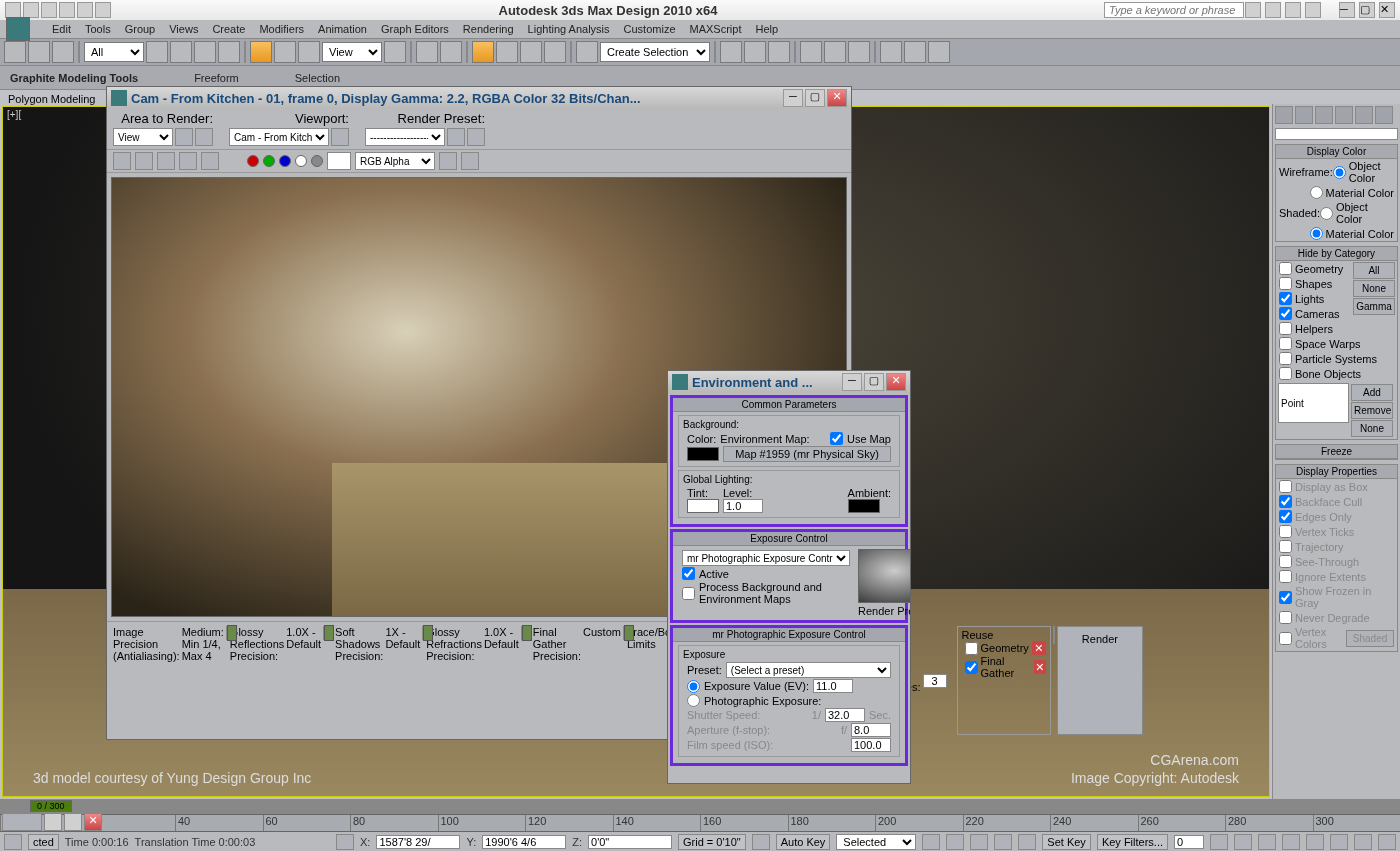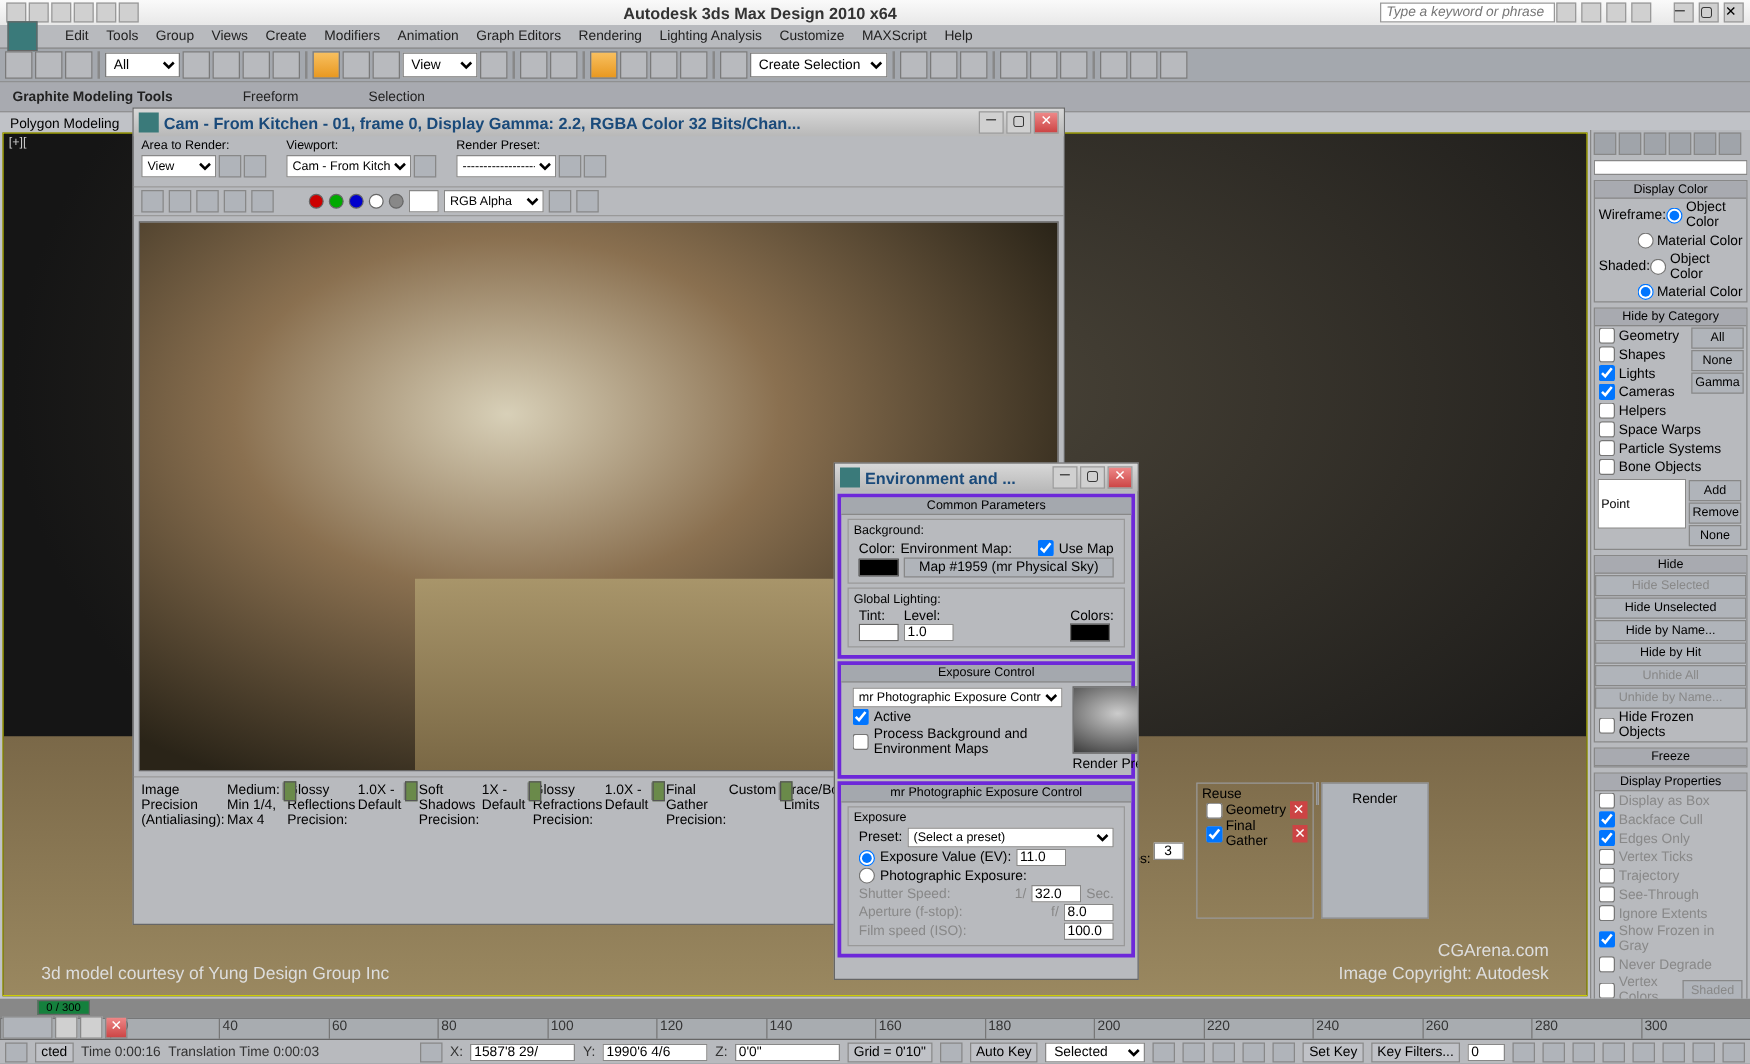--- a/index.html
+++ b/index.html
@@ -61,7 +61,7 @@
 .win-titlebar .wt-btn.close { background: linear-gradient(#e88, #c44); color: #fff; }
 .rw-bar1 { height: 40px; display: flex; padding: 2px 6px; gap: 16px; }
 .rw-bar1 .grp { display: flex; flex-direction: column; gap: 2px; }
-.rw-bar1 .grp .gl { font-size: 10px; }
+.rw-bar1 .grp .gl { font-size: 13px; text-align: right; }
 .rw-bar1 .grp .gr { display: flex; gap: 2px; align-items: center; }
 .rw-bar1 select, .rw-bar1 .mini-btn { height: 18px; border: 1px solid #888; background: #fff; font-size: 10px; }
 .rw-bar1 .mini-btn { width: 18px; background: #b0b4ba; }

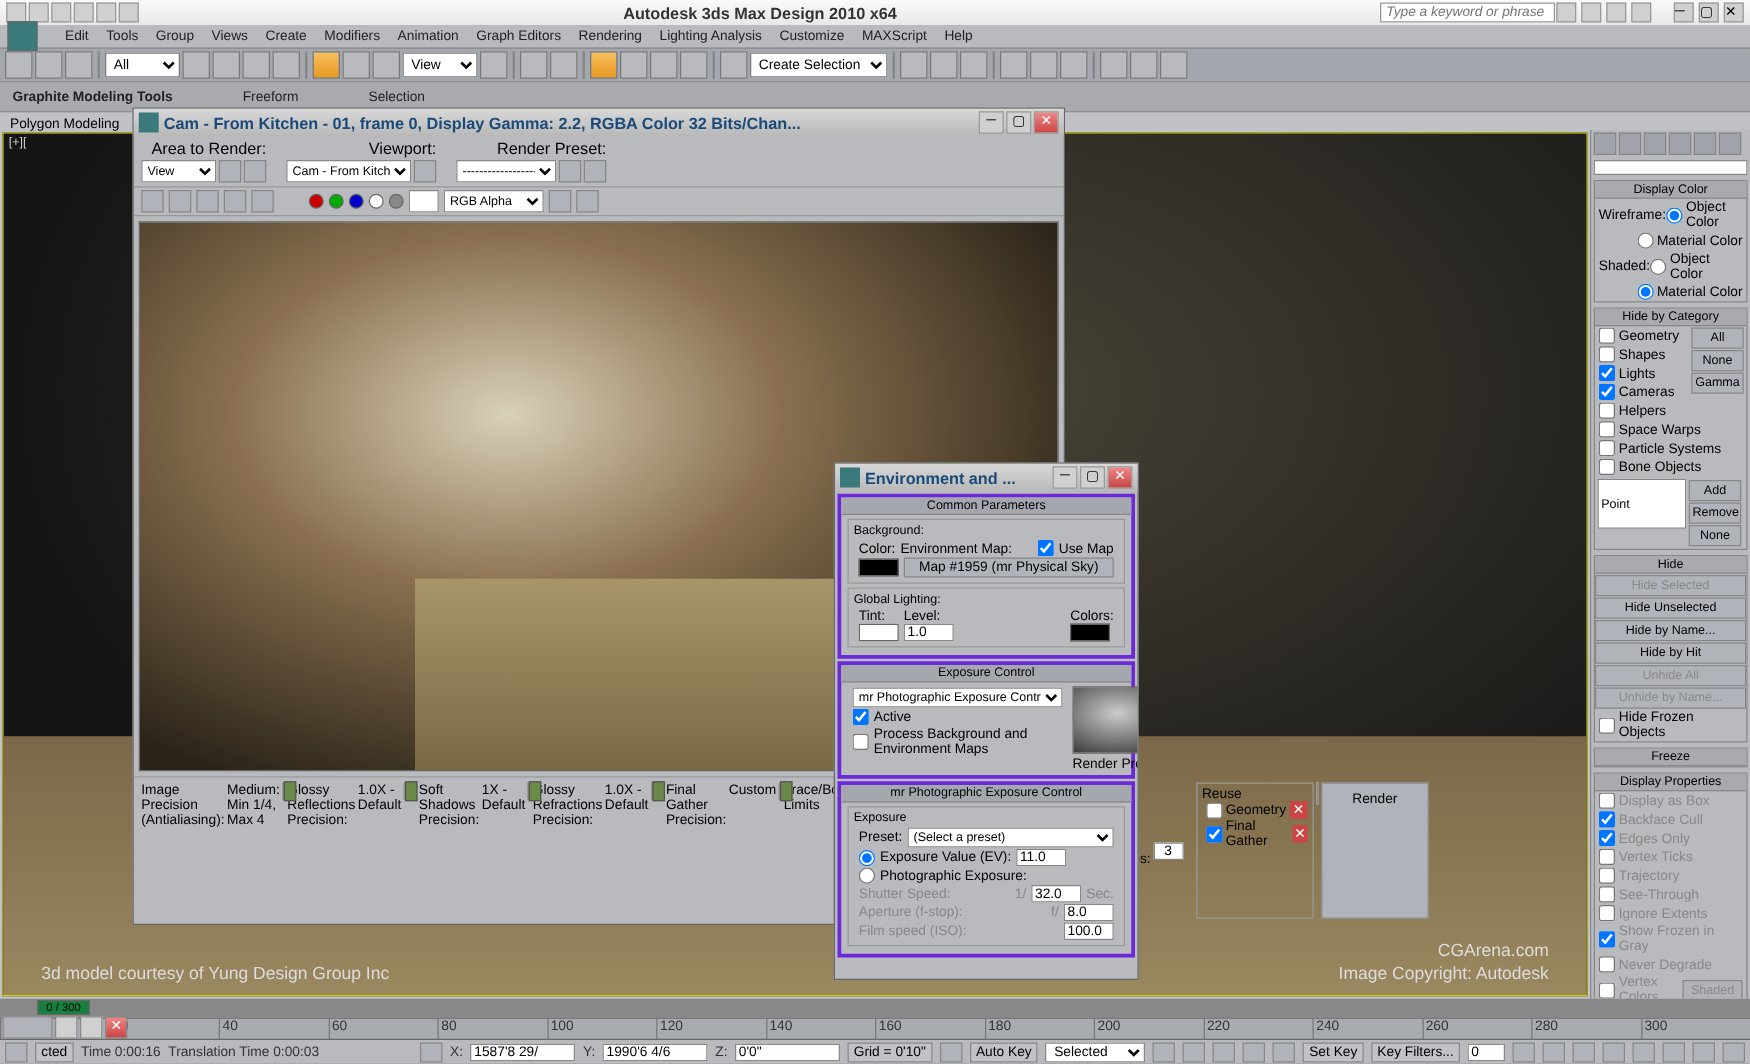--- a/index.html
+++ b/index.html
@@ -291,19 +291,6 @@
       </div>
     </div>
 
-    <div class="rp-section">
-      <div class="rp-sec-hdr">Hide</div>
-      <div class="rp-btn" style="color:#888">Hide Selected</div>
-      <div class="rp-btn">Hide Unselected</div>
-      <div class="rp-btn">Hide by Name...</div>
-      <div class="rp-btn">Hide by Hit</div>
-      <div class="rp-btn" style="color:#888">Unhide All</div>
-      <div class="rp-btn" style="color:#888">Unhide by Name...</div>
-      <div class="rp-row">
-          <input type="checkbox" style="">
-          <span>Hide Frozen Objects</span>
-        </div>
-    </div>
 
     <div class="rp-section">
         <div class="rp-sec-hdr">Freeze</div>

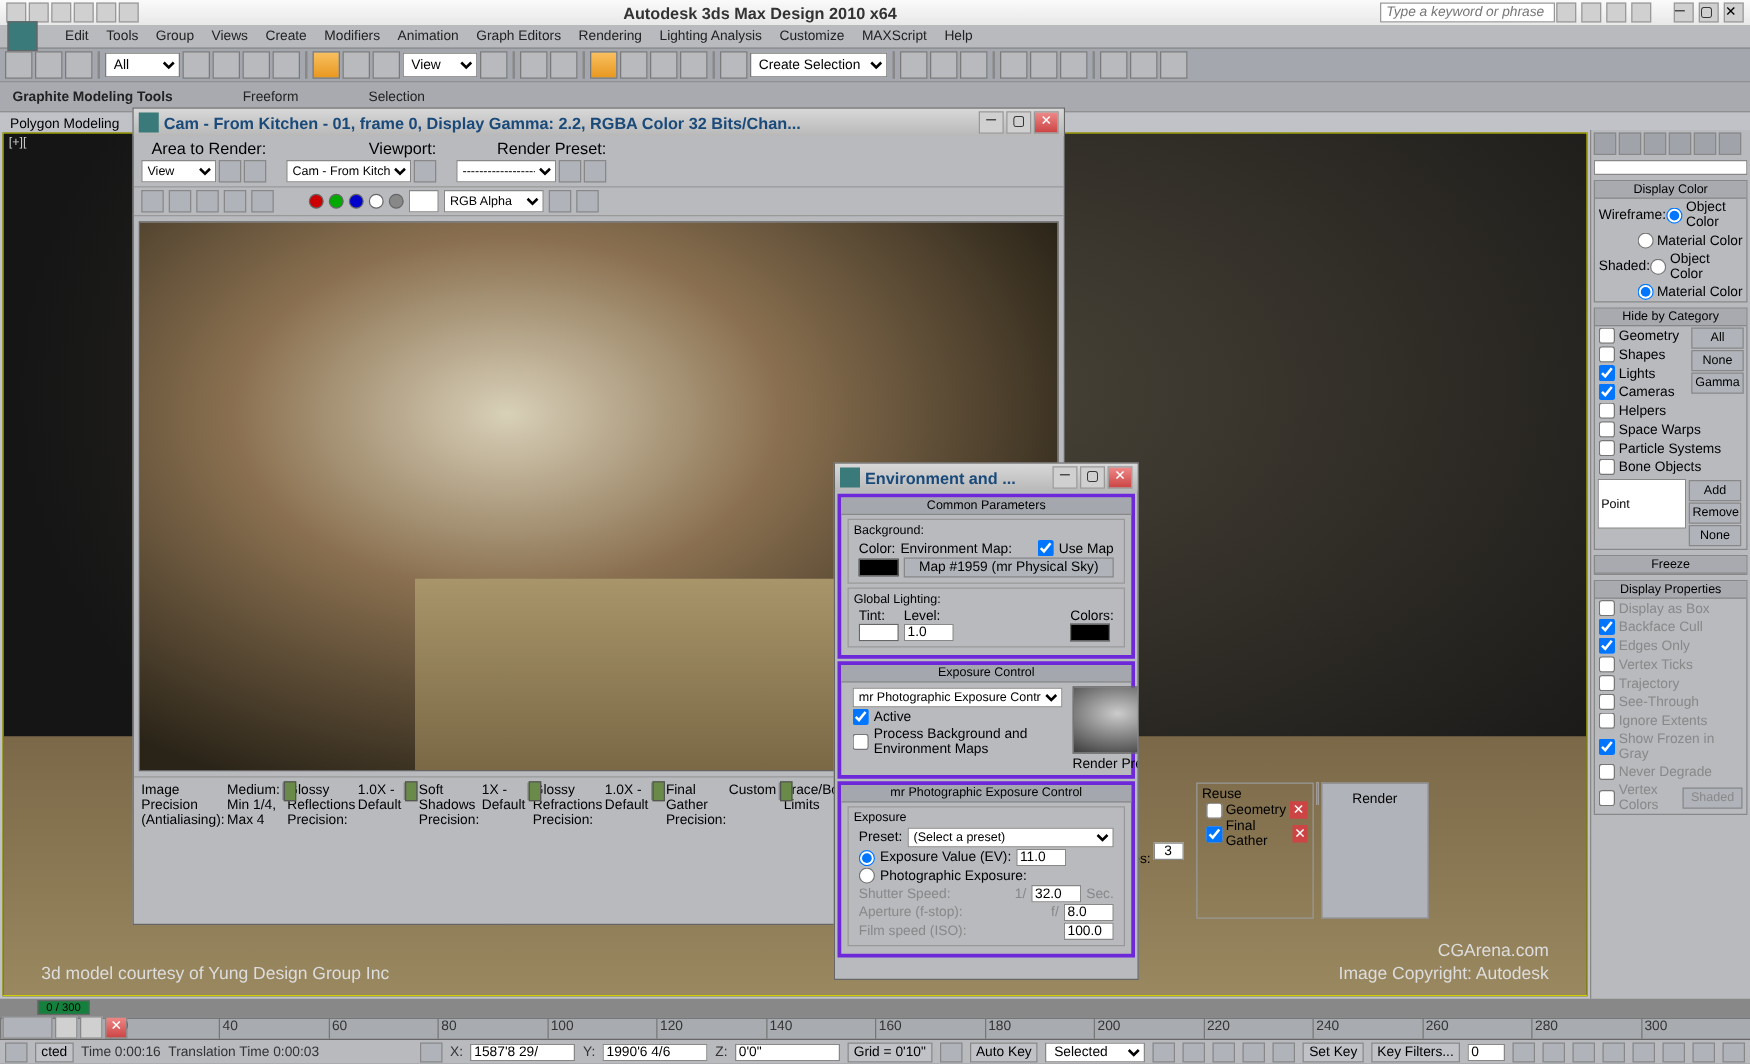--- a/index.html
+++ b/index.html
@@ -556,7 +556,7 @@
               </div>
             <div><div>Level:</div><input class="espin" value="1.0" style=""></div>
             <div style="margin-left:auto">
-                <div>Colors:</div>
+                <div>Ambient:</div>
                 <div class="swatch"></div>
               </div>
           </div>

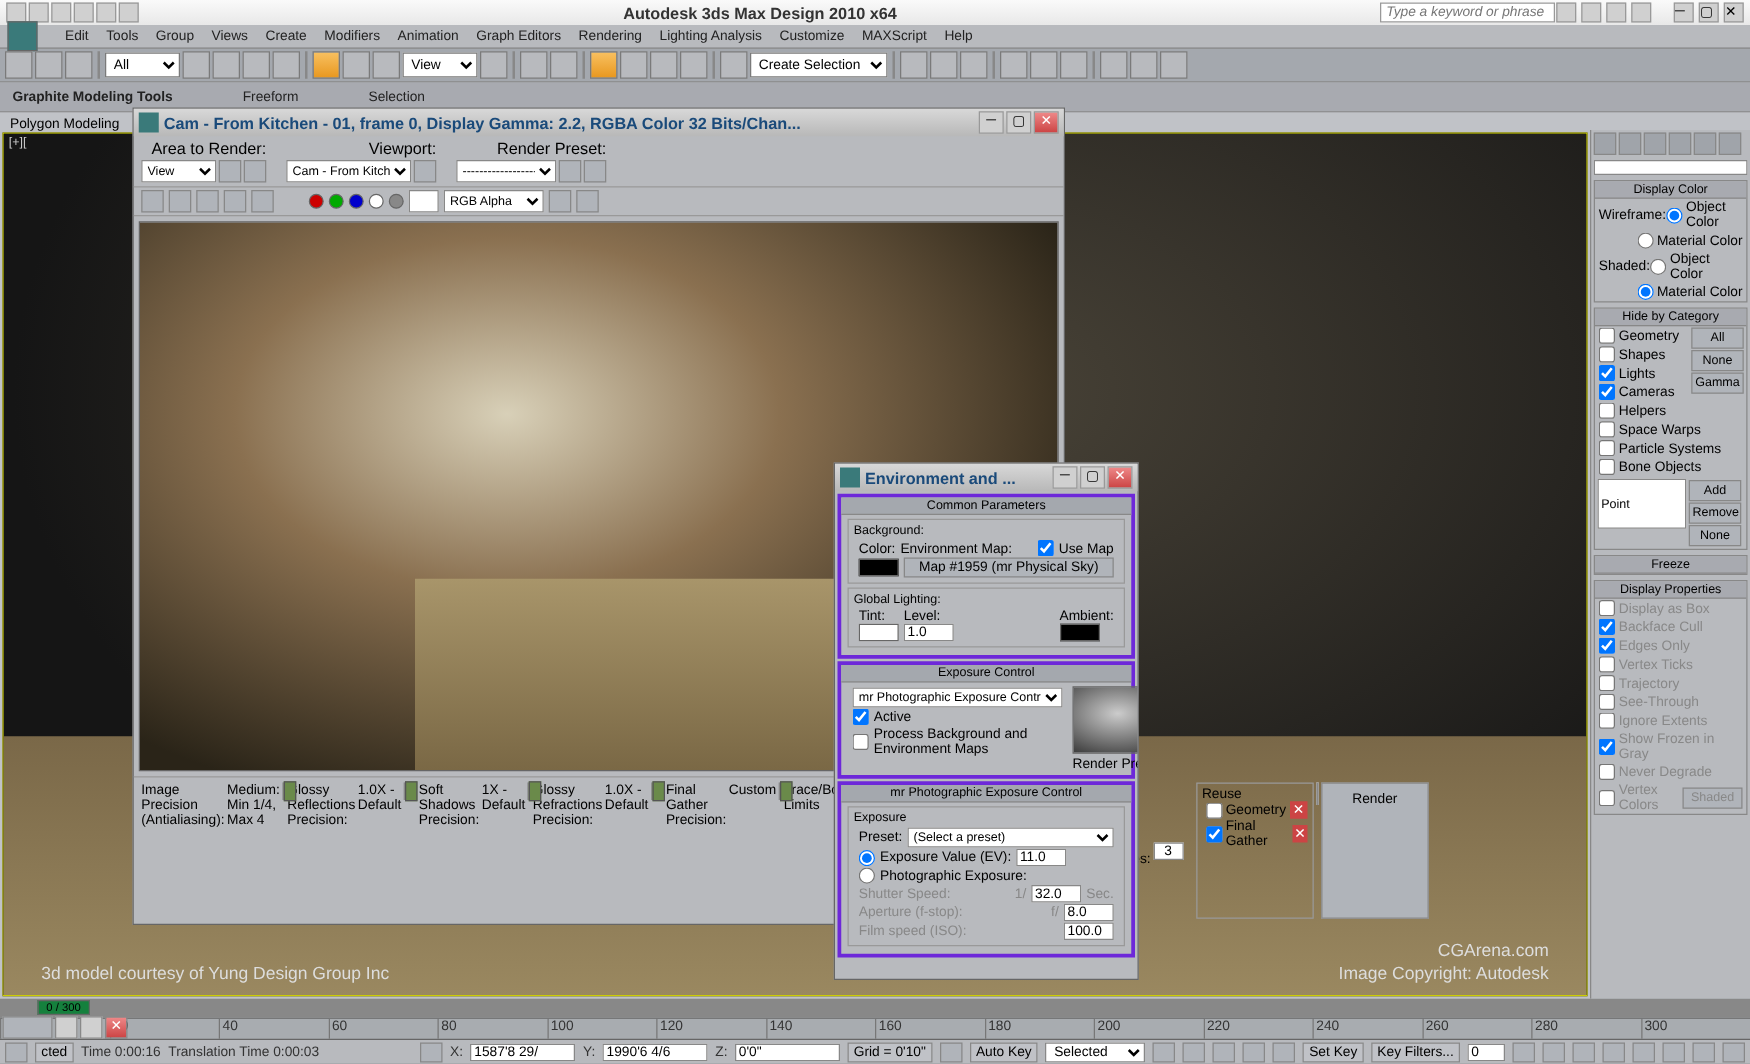--- a/index.html
+++ b/index.html
@@ -43,7 +43,7 @@
 .rp-input { width: 60px; border: 1px solid #888; background: #fff; padding: 1px 2px; font-size: 10px; }
 .status-bar { position: absolute; bottom: 0; left: 0; right: 0; height: 52px; background: #b8babe; border-top: 1px solid #888; }
 .timeline { height: 14px; background: #888; position: relative; display: flex; }
-.timeline .frame-ind { position: absolute; left: 30px; top: 0; background: #15803d; border: 1px solid #666; padding: 0 6px; font-size: 9px; }
+.timeline .frame-ind { position: absolute; left: 30px; top: 0; background: #4d7c0f; border: 1px solid #666; padding: 0 6px; font-size: 9px; }
 .time-ruler { height: 18px; background: #a8acb0; border-top: 1px solid #666; border-bottom: 1px solid #666; display: flex; font-size: 9px; color: #333; }
 .time-ruler .tick { flex: 1; border-left: 1px solid #777; padding-left: 2px; }
 .status-row { height: 20px; display: flex; align-items: center; padding: 0 4px; gap: 6px; font-size: 10px; }

